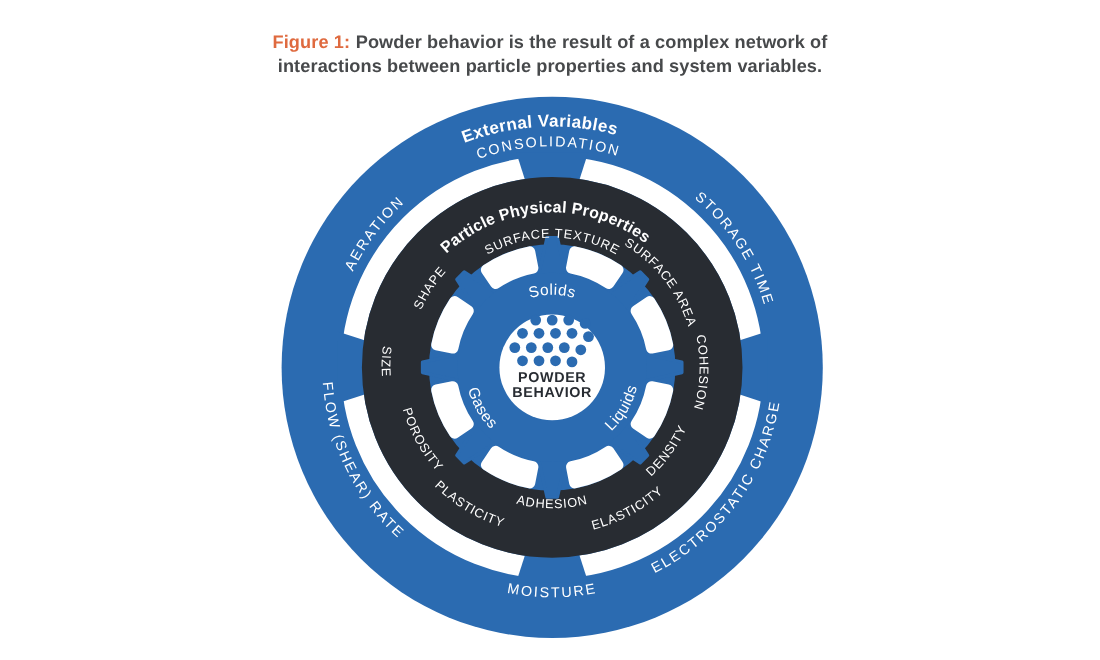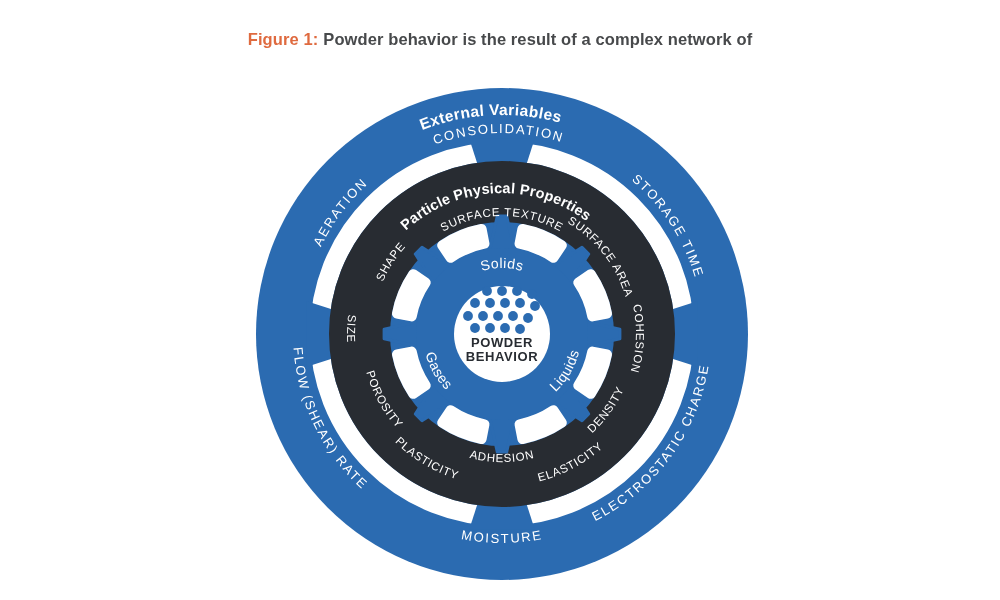--- a/index.html
+++ b/index.html
@@ -15,6 +15,7 @@
 
 <div class="caption" style="color: rgb(71, 73, 75);">
   <span class="fig-label" style="color: rgb(223, 106, 63);">Figure 1:</span><span>Powder behavior is the result of a complex network of</span><br>
+  <span>interactions between particle properties and system variables.</span>
 </div>
 
 <div id="diagram-wrap">

